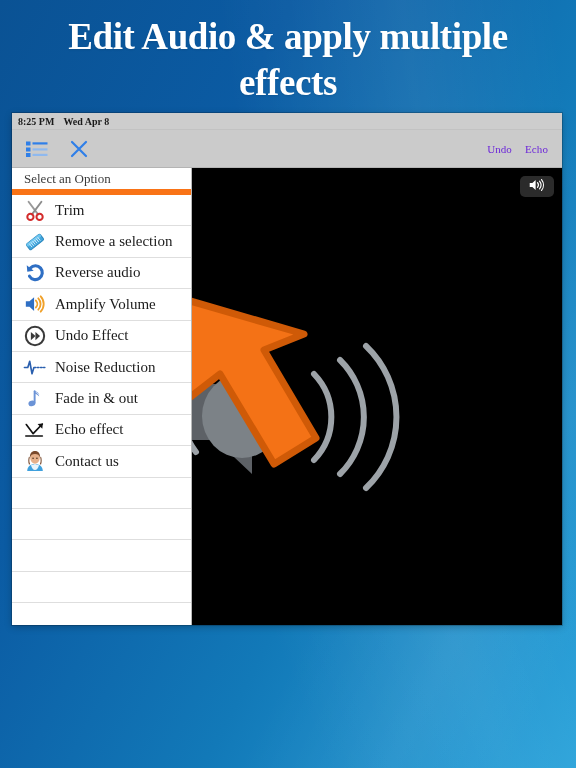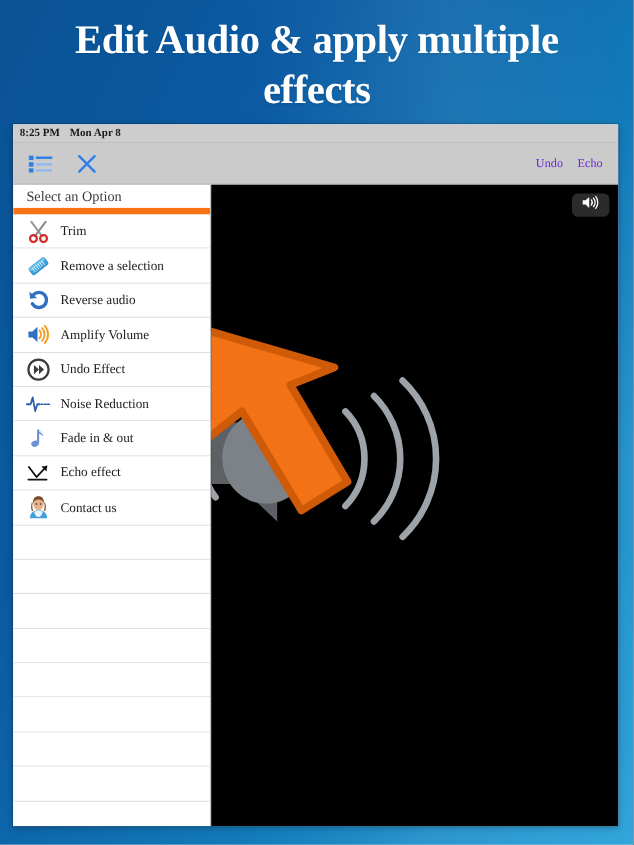--- a/index.html
+++ b/index.html
@@ -66,7 +66,7 @@
     left: 12px;
     top: 113px;
     width: 550px;
-    height: 638px;
+    height: 512px;
     background: #ffffff;
     box-shadow: 0 0 0 1px rgba(0,0,0,0.18), 0 2px 7px rgba(0,0,0,0.25);
     overflow: hidden;

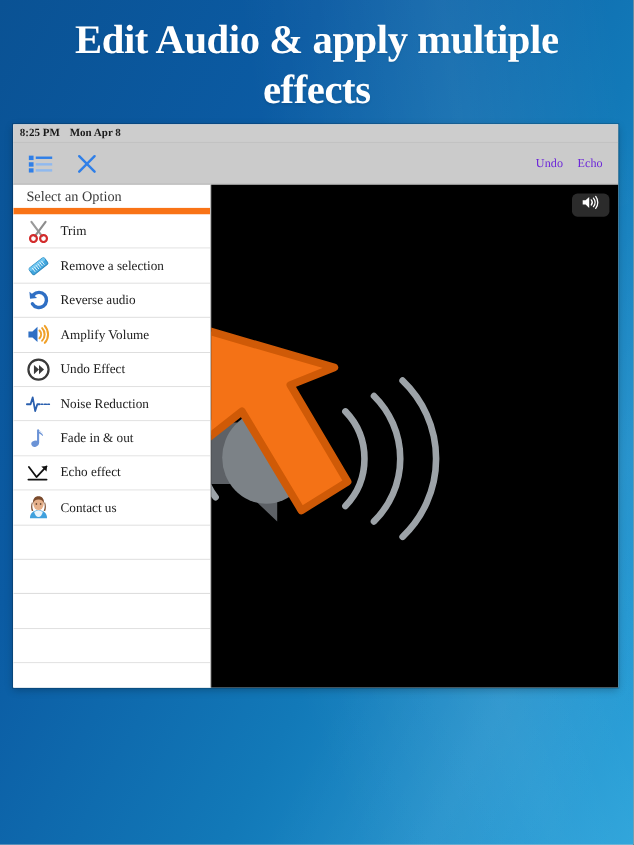--- a/index.html
+++ b/index.html
@@ -225,7 +225,7 @@
     <div id="statusbar">
       <div class="sb-left">
         <span>8:25 PM</span>
-        <span>Mon Apr 8</span>
+        <span>Wed Apr 8</span>
       </div>
       <div class="sb-right">
         <span class="wifi-icon">

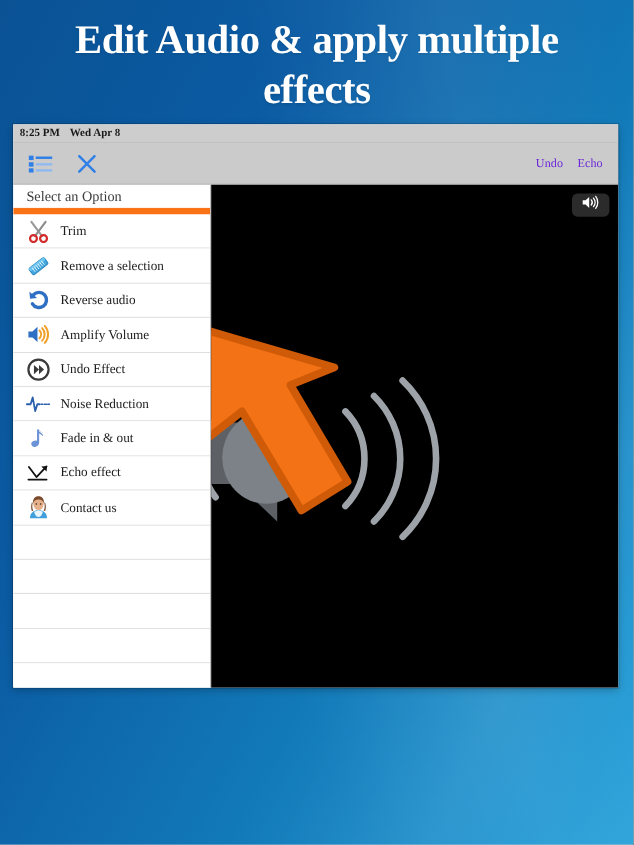--- a/index.html
+++ b/index.html
@@ -180,7 +180,7 @@
     display: flex; align-items: center; justify-content: center;
   }
   .side-row .lbl {
-    font-size: 12px;
+    font-size: 15px;
     color: #1b1b1b;
     white-space: nowrap;
   }

